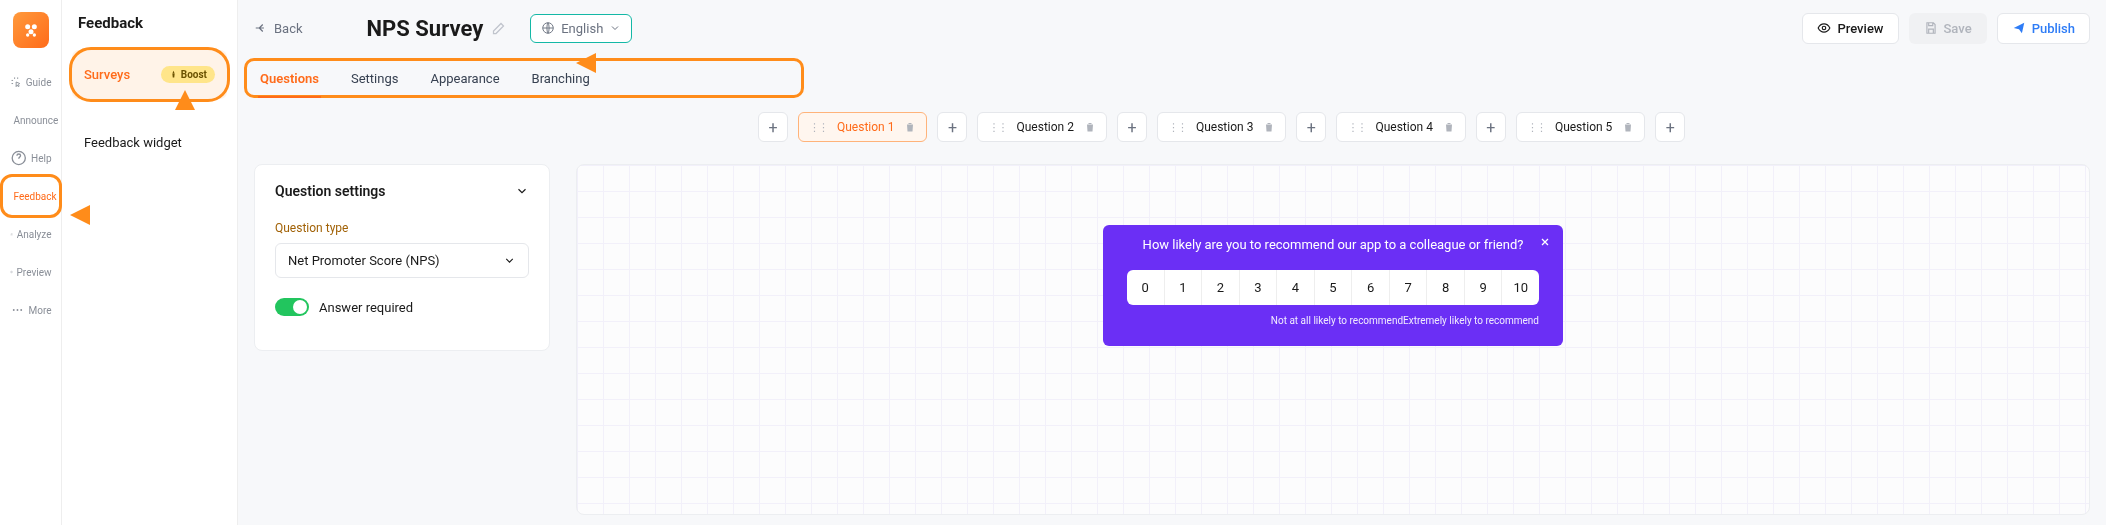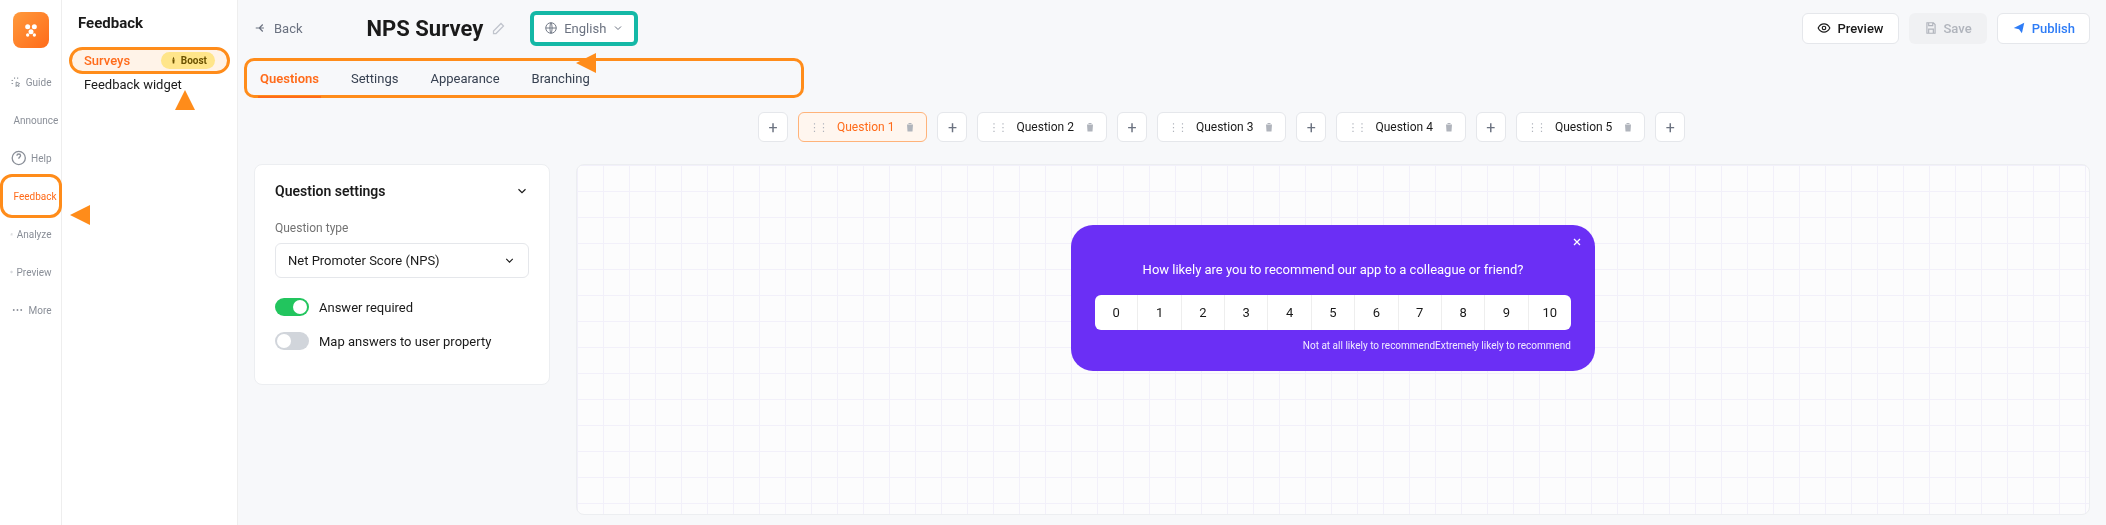--- a/index.html
+++ b/index.html
@@ -27,7 +27,7 @@
     .title-wrap { display: flex; align-items: center; gap: 8px; margin-left: 40px; }
     .page-title { font-size: 22px; font-weight: 700; }
     .edit-ic { color: #c0c4cc; cursor: pointer; }
-    .lang-sel { display: flex; align-items: center; gap: 6px; border: 4px solid #14b8a6; background: #fff; border-radius: 6px; padding: 6px 10px; font-size: 13px; color: #6b7280; cursor: pointer; }
+    .lang-sel { display: flex; align-items: center; gap: 6px; border: 1px solid #14b8a6; background: #fff; border-radius: 6px; padding: 6px 10px; font-size: 13px; color: #6b7280; cursor: pointer; }
     .top-actions { margin-left: auto; display: flex; gap: 10px; }
     .btn { display: flex; align-items: center; gap: 6px; padding: 7px 14px; border-radius: 6px; font-size: 13px; font-weight: 500; cursor: pointer; border: 1px solid transparent; background: #fff; }
     .btn.ghost { border: 1px solid #e5e7eb; color: #1a1a1a; }

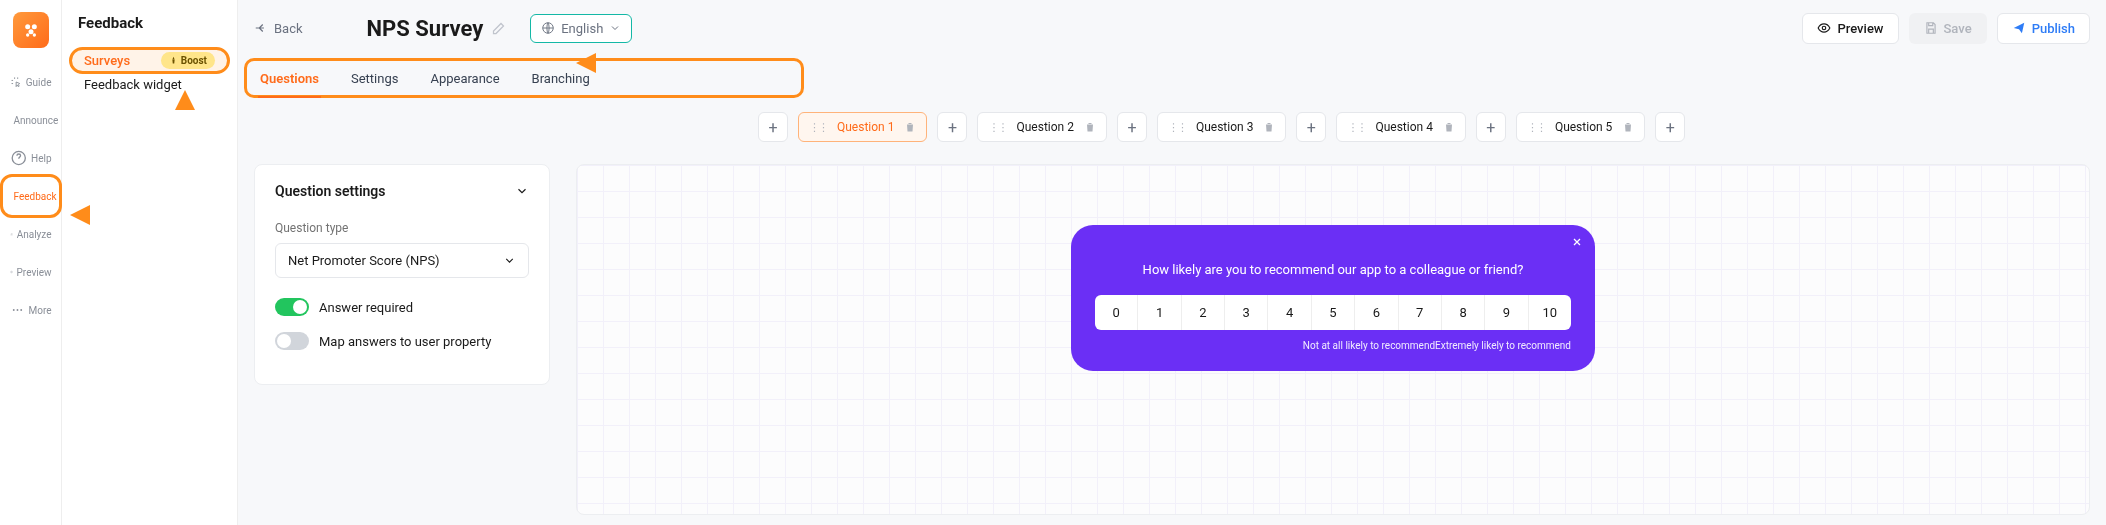--- a/index.html
+++ b/index.html
@@ -15,7 +15,7 @@
     
     .sidebar { width: 176px; background: #fff; border-right: 1px solid #eee; padding: 14px 10px; }
     .sidebar-title { font-size: 15px; font-weight: 700; margin-bottom: 18px; padding-left: 6px; }
-    .side-item { display: flex; align-items: center; justify-content: space-between; padding: 2px 12px; border-radius: 7px; font-size: 13px; cursor: pointer; margin-bottom: 4px; }
+    .side-item { display: flex; align-items: center; justify-content: space-between; padding: 16px 12px; border-radius: 7px; font-size: 13px; cursor: pointer; margin-bottom: 20px; }
     .side-item.active { background: #fff3e8; color: #ff6b1a; font-weight: 500; position: relative; }
     .side-hl { position: relative; }
     .side-hl::after { content: ""; position: absolute; inset: -3px; border: 3px solid #ff8c1a; border-radius: 22px; }

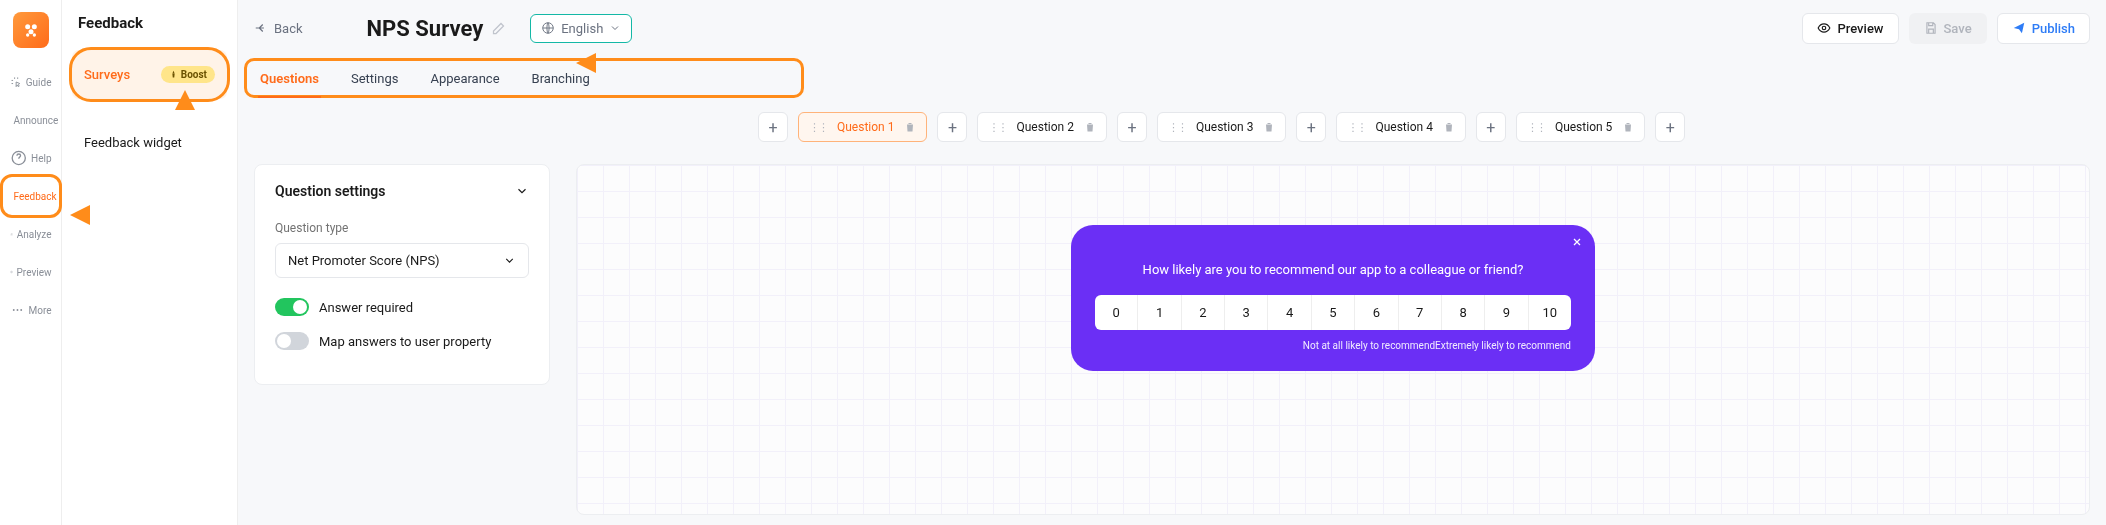--- a/index.html
+++ b/index.html
@@ -51,7 +51,7 @@
     
     .settings-panel { width: 296px; background: #fff; border: 1px solid #eceef1; border-radius: 8px; padding: 18px 20px; height: fit-content; }
     .sp-head { display: flex; justify-content: space-between; align-items: center; font-size: 14px; font-weight: 600; margin-bottom: 22px; cursor: pointer; }
-    .sp-field-lbl { font-size: 12px; color: #737373; margin-bottom: 8px; }
+    .sp-field-lbl { font-size: 12px; color: #a16207; margin-bottom: 8px; }
     .sp-select { width: 100%; border: 1px solid #e5e7eb; border-radius: 6px; padding: 9px 12px; font-size: 13px; background: #fff; display: flex; justify-content: space-between; align-items: center; cursor: pointer; margin-bottom: 20px; }
     .sp-row { display: flex; align-items: center; gap: 10px; font-size: 13px; margin-bottom: 16px; }
     .toggle { width: 34px; height: 18px; border-radius: 10px; position: relative; cursor: pointer; }

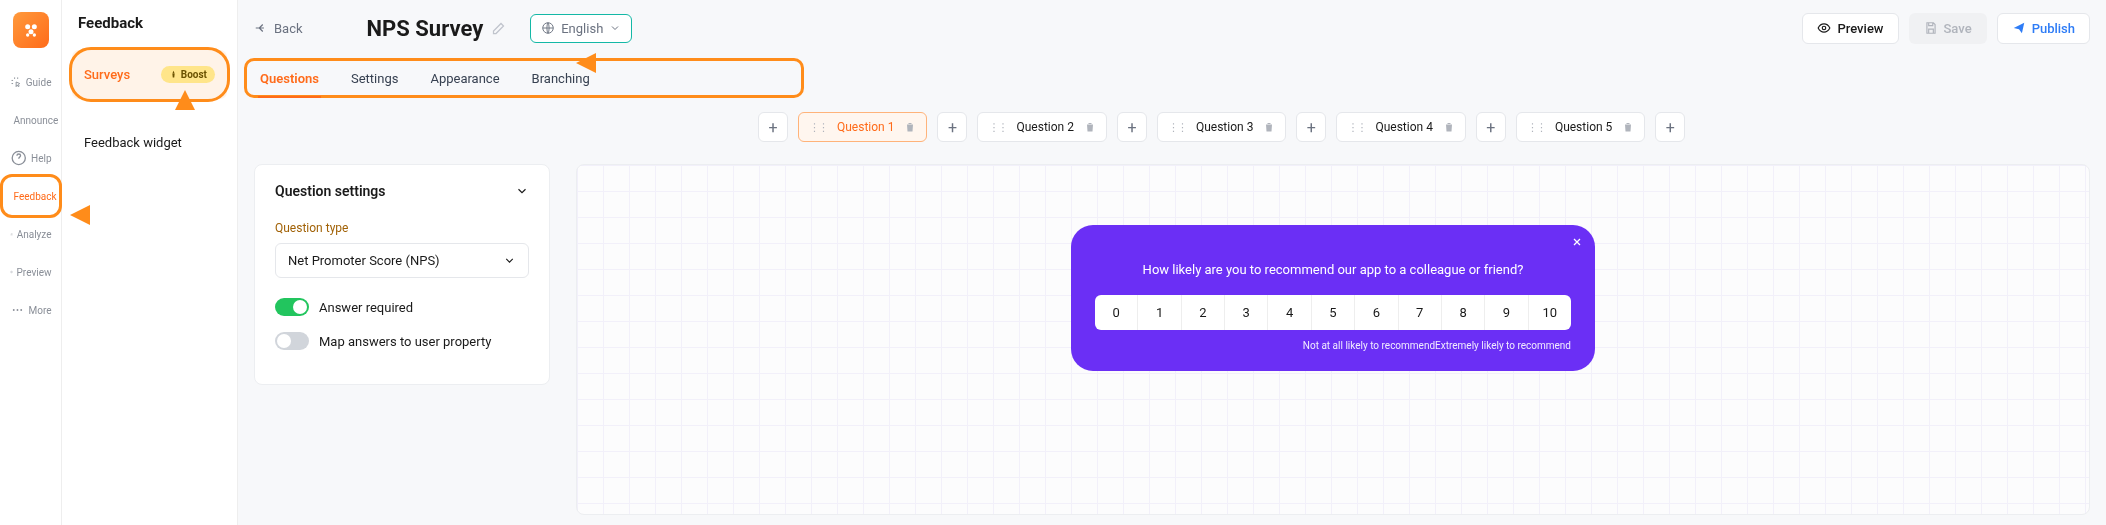--- a/index.html
+++ b/index.html
@@ -63,7 +63,7 @@
     
     .canvas { flex: 1; background: #fcfcfd; background-image: linear-gradient(#f2f0fa 1px, transparent 1px), linear-gradient(90deg, #f2f0fa 1px, transparent 1px); background-size: 26px 26px; border: 1px solid #eceef1; border-radius: 8px; position: relative; min-height: 340px; }
     
-    .survey-card { position: absolute; top: 60px; left: 50%; transform: translateX(-50%); width: 524px; background: #6b2ff5; border-radius: 22px; padding: 37px 24px 20px; color: #fff; }
+    .survey-card { position: absolute; top: 60px; left: 50%; transform: translateX(-50%); width: 460px; background: #6b2ff5; border-radius: 6px; padding: 12px 24px 20px; color: #fff; }
     .sc-close { position: absolute; top: 10px; right: 12px; color: #fff; cursor: pointer; font-size: 14px; }
     .sc-q { font-size: 13px; text-align: center; margin-bottom: 18px; }
     .nps-scale { display: flex; background: #fff; border-radius: 6px; overflow: hidden; margin-bottom: 10px; }

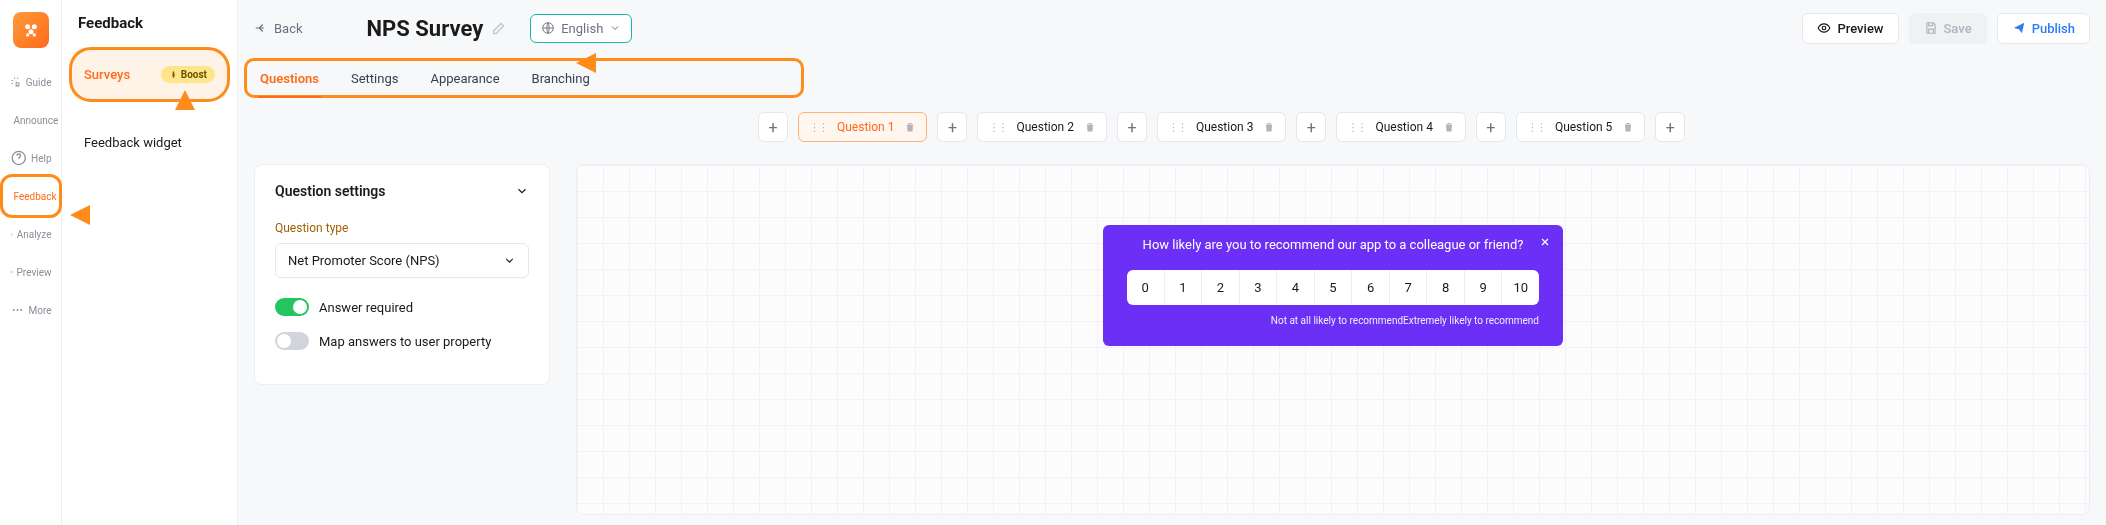--- a/index.html
+++ b/index.html
@@ -269,10 +269,6 @@
       <div class="sp-row">
         <div class="toggle on"></div>
         <span>Answer required</span>
-      </div>
-      <div class="sp-row">
-        <div class="toggle off"></div>
-        <span>Map answers to user property</span>
       </div>
     </div>
 

